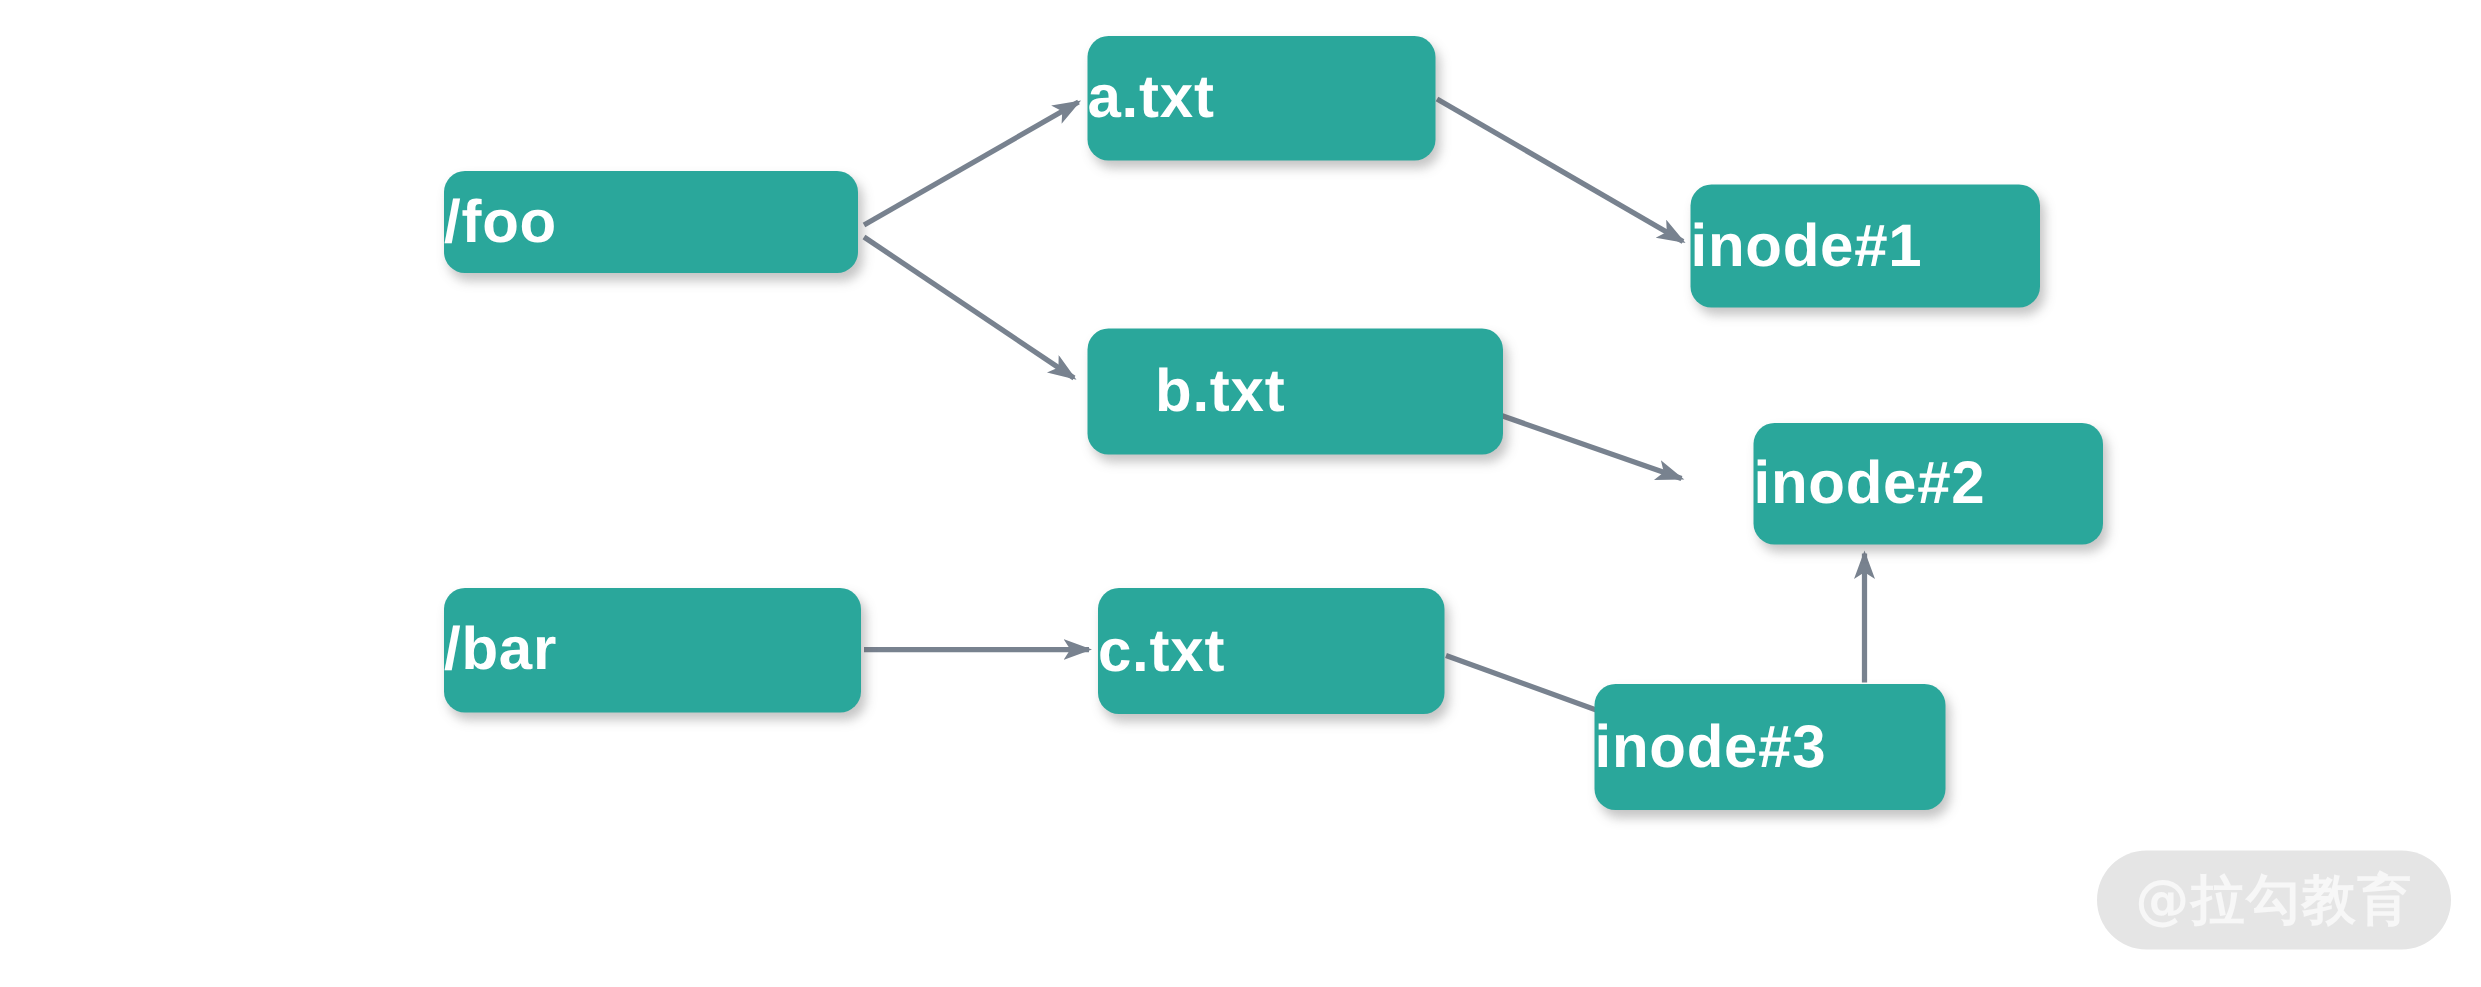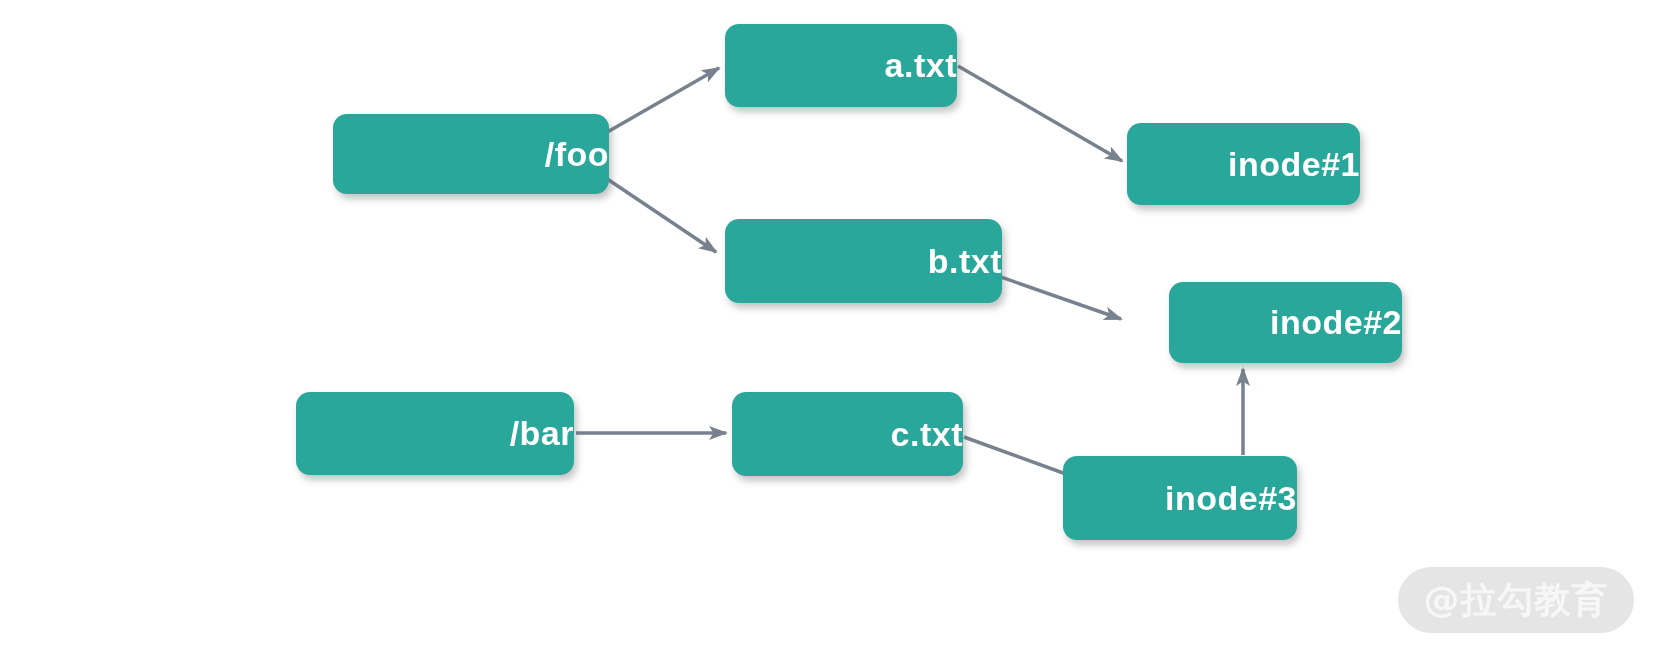--- a/index.html
+++ b/index.html
@@ -32,12 +32,12 @@
     position: absolute;
     display: flex;
     align-items: center;
-    justify-content: flex-end;
+    justify-content: flex-start;
     background: #2aa79b;
     border-radius: 14px;
     box-shadow: 3px 5px 7px rgba(90, 90, 90, 0.35);
     color: #ffffff;
-    font-size: 34px;
+    font-size: 40px;
     font-weight: bold;
     letter-spacing: 0.5px;
   }

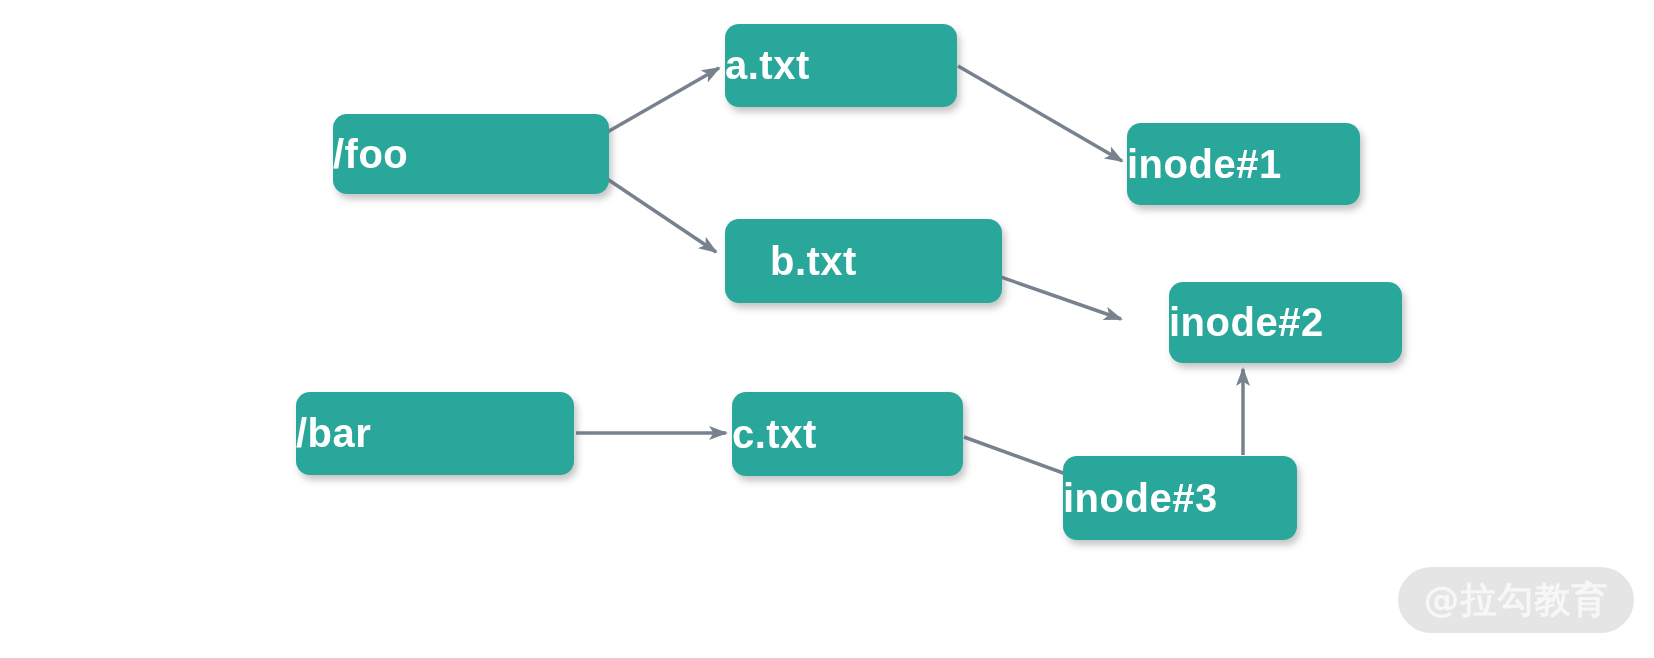--- a/index.html
+++ b/index.html
@@ -41,7 +41,7 @@
     font-weight: bold;
     letter-spacing: 0.5px;
   }
-  .node-foo    { left: 296px;  top: 114px; width: 276px; height: 80px; margin-left: 37px; }
+  .node-foo    { left: 296px;  top: 114px; width: 276px; height: 68px; }
   .node-a-txt  { left: 725px;  top: 24px;  width: 232px; height: 83px; }
   .node-b-txt  { left: 725px;  top: 219px; width: 232px; height: 84px; padding-left: 45px; }
   .node-bar    { left: 296px;  top: 392px; width: 278px; height: 83px; }

